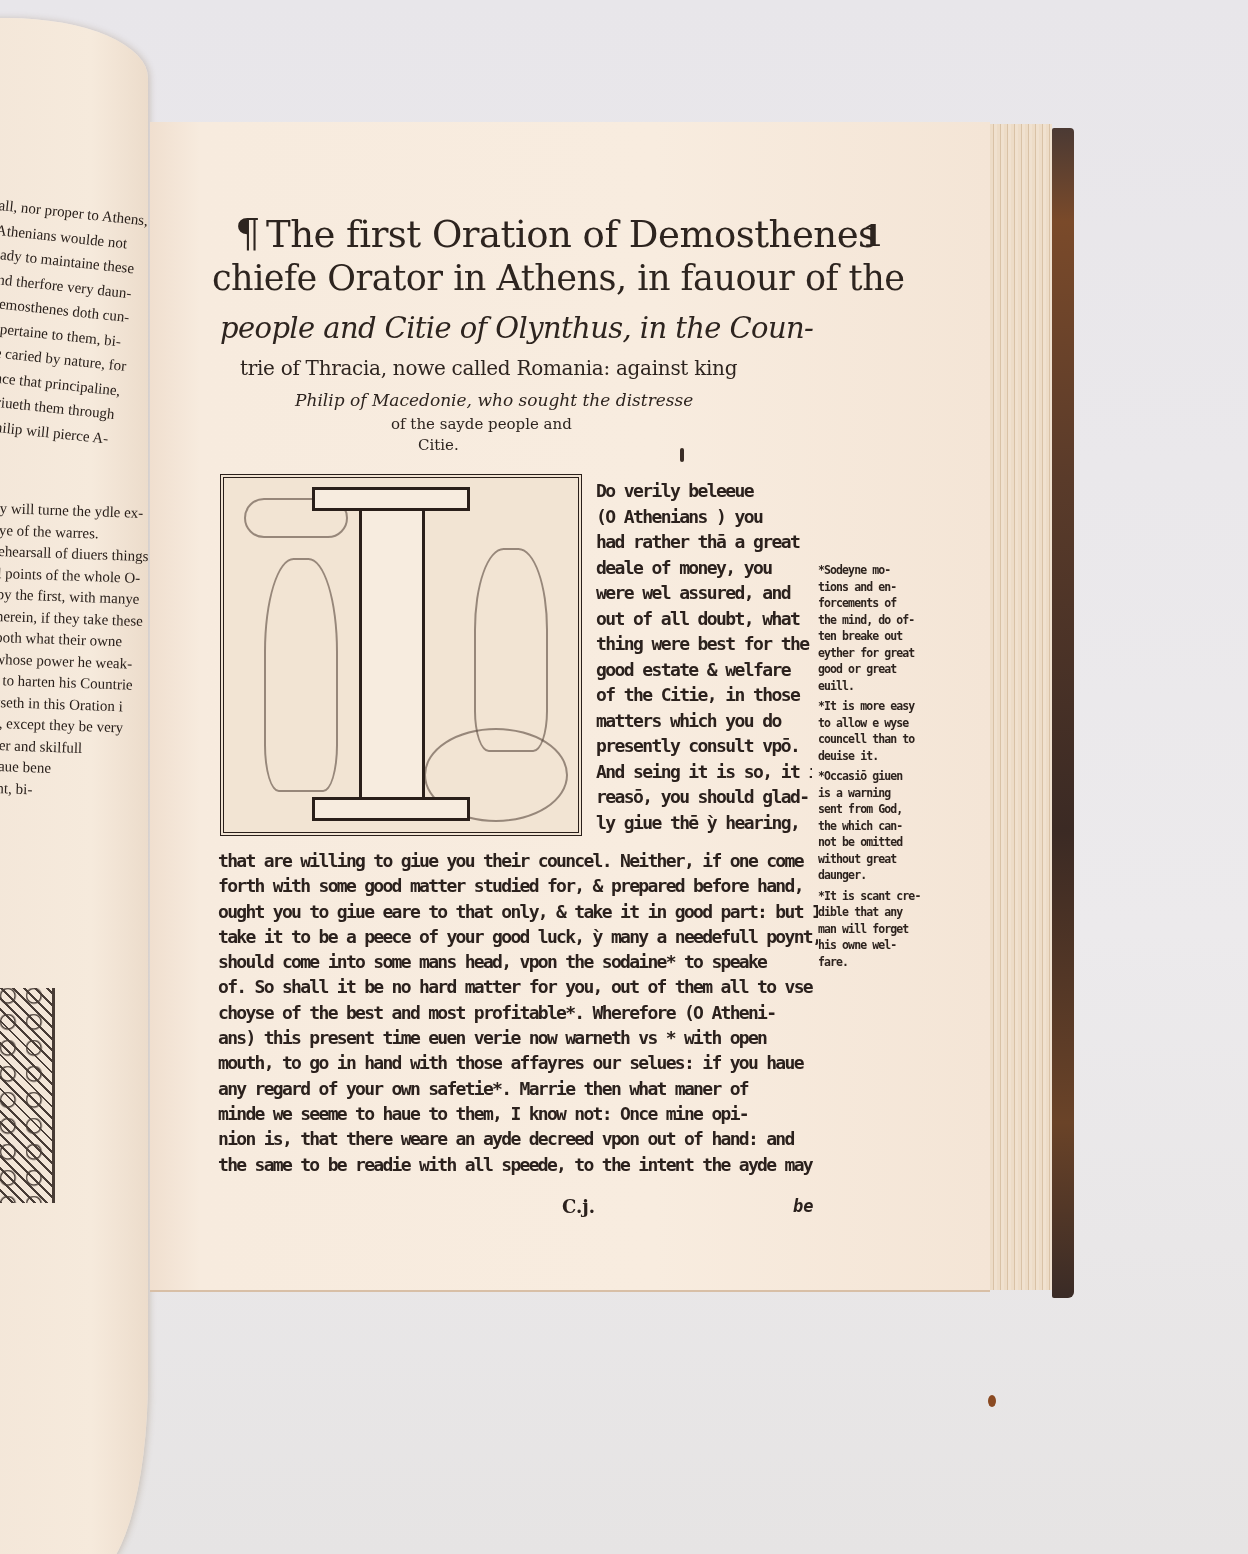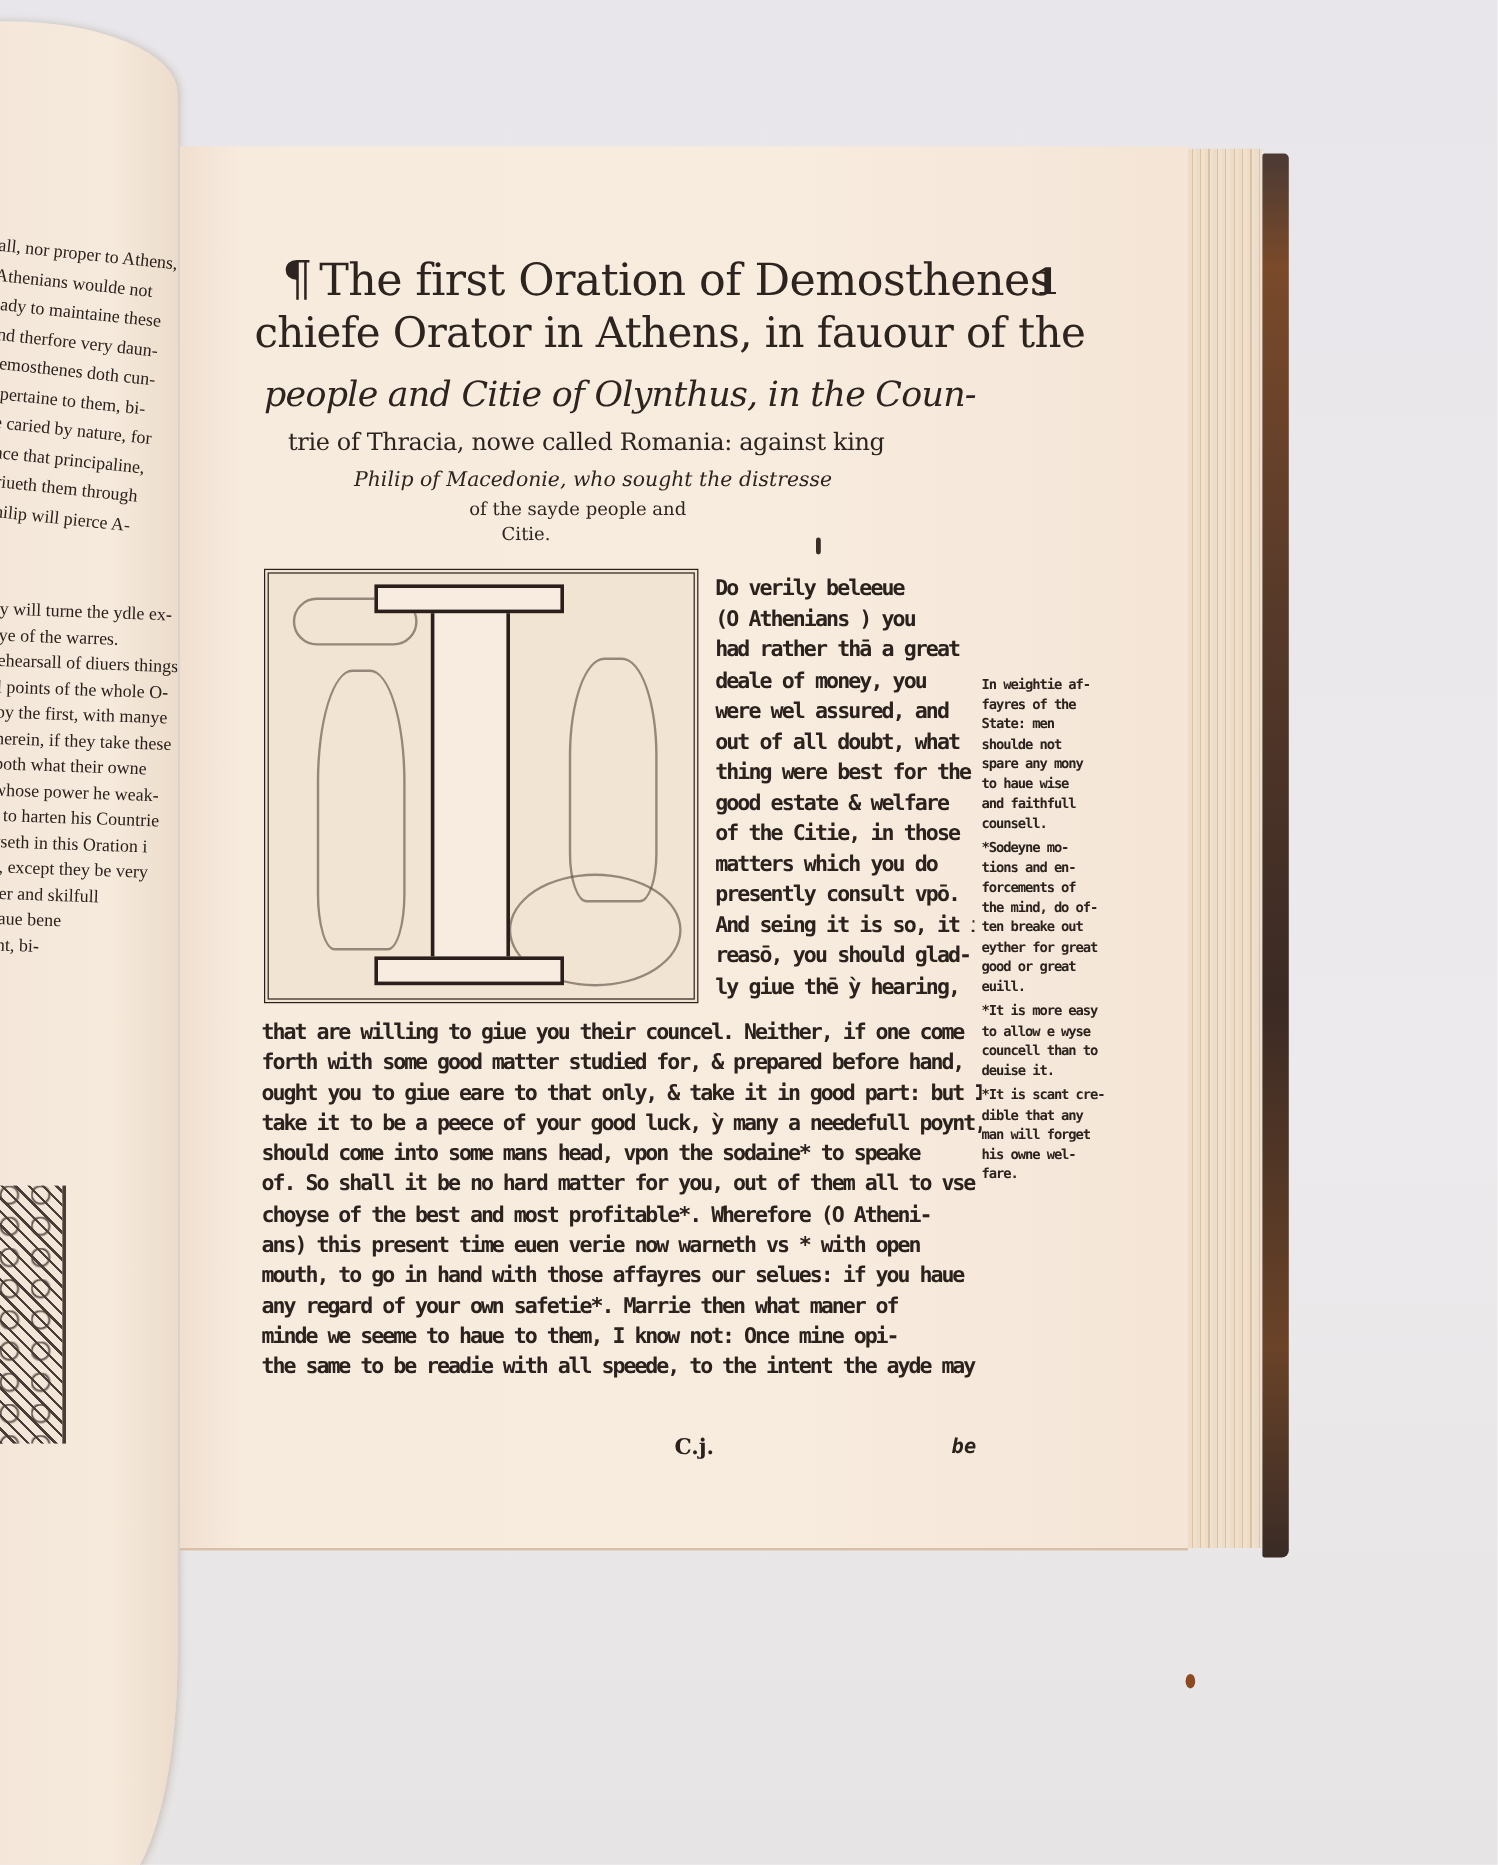--- a/index.html
+++ b/index.html
@@ -196,16 +196,6 @@
 
 <div class="margin-notes">
   <div class="note">
-    <span class="line">In weightie af-</span>
-    <span class="line">fayres of the</span>
-    <span class="line">State: men</span>
-    <span class="line">shoulde not</span>
-    <span class="line">spare any mony</span>
-    <span class="line">to haue wise</span>
-    <span class="line">and faithfull</span>
-    <span class="line">counsell.</span>
-  </div>
-  <div class="note">
     <span class="line">*Sodeyne mo-</span>
     <span class="line">tions and en-</span>
     <span class="line">forcements of</span>

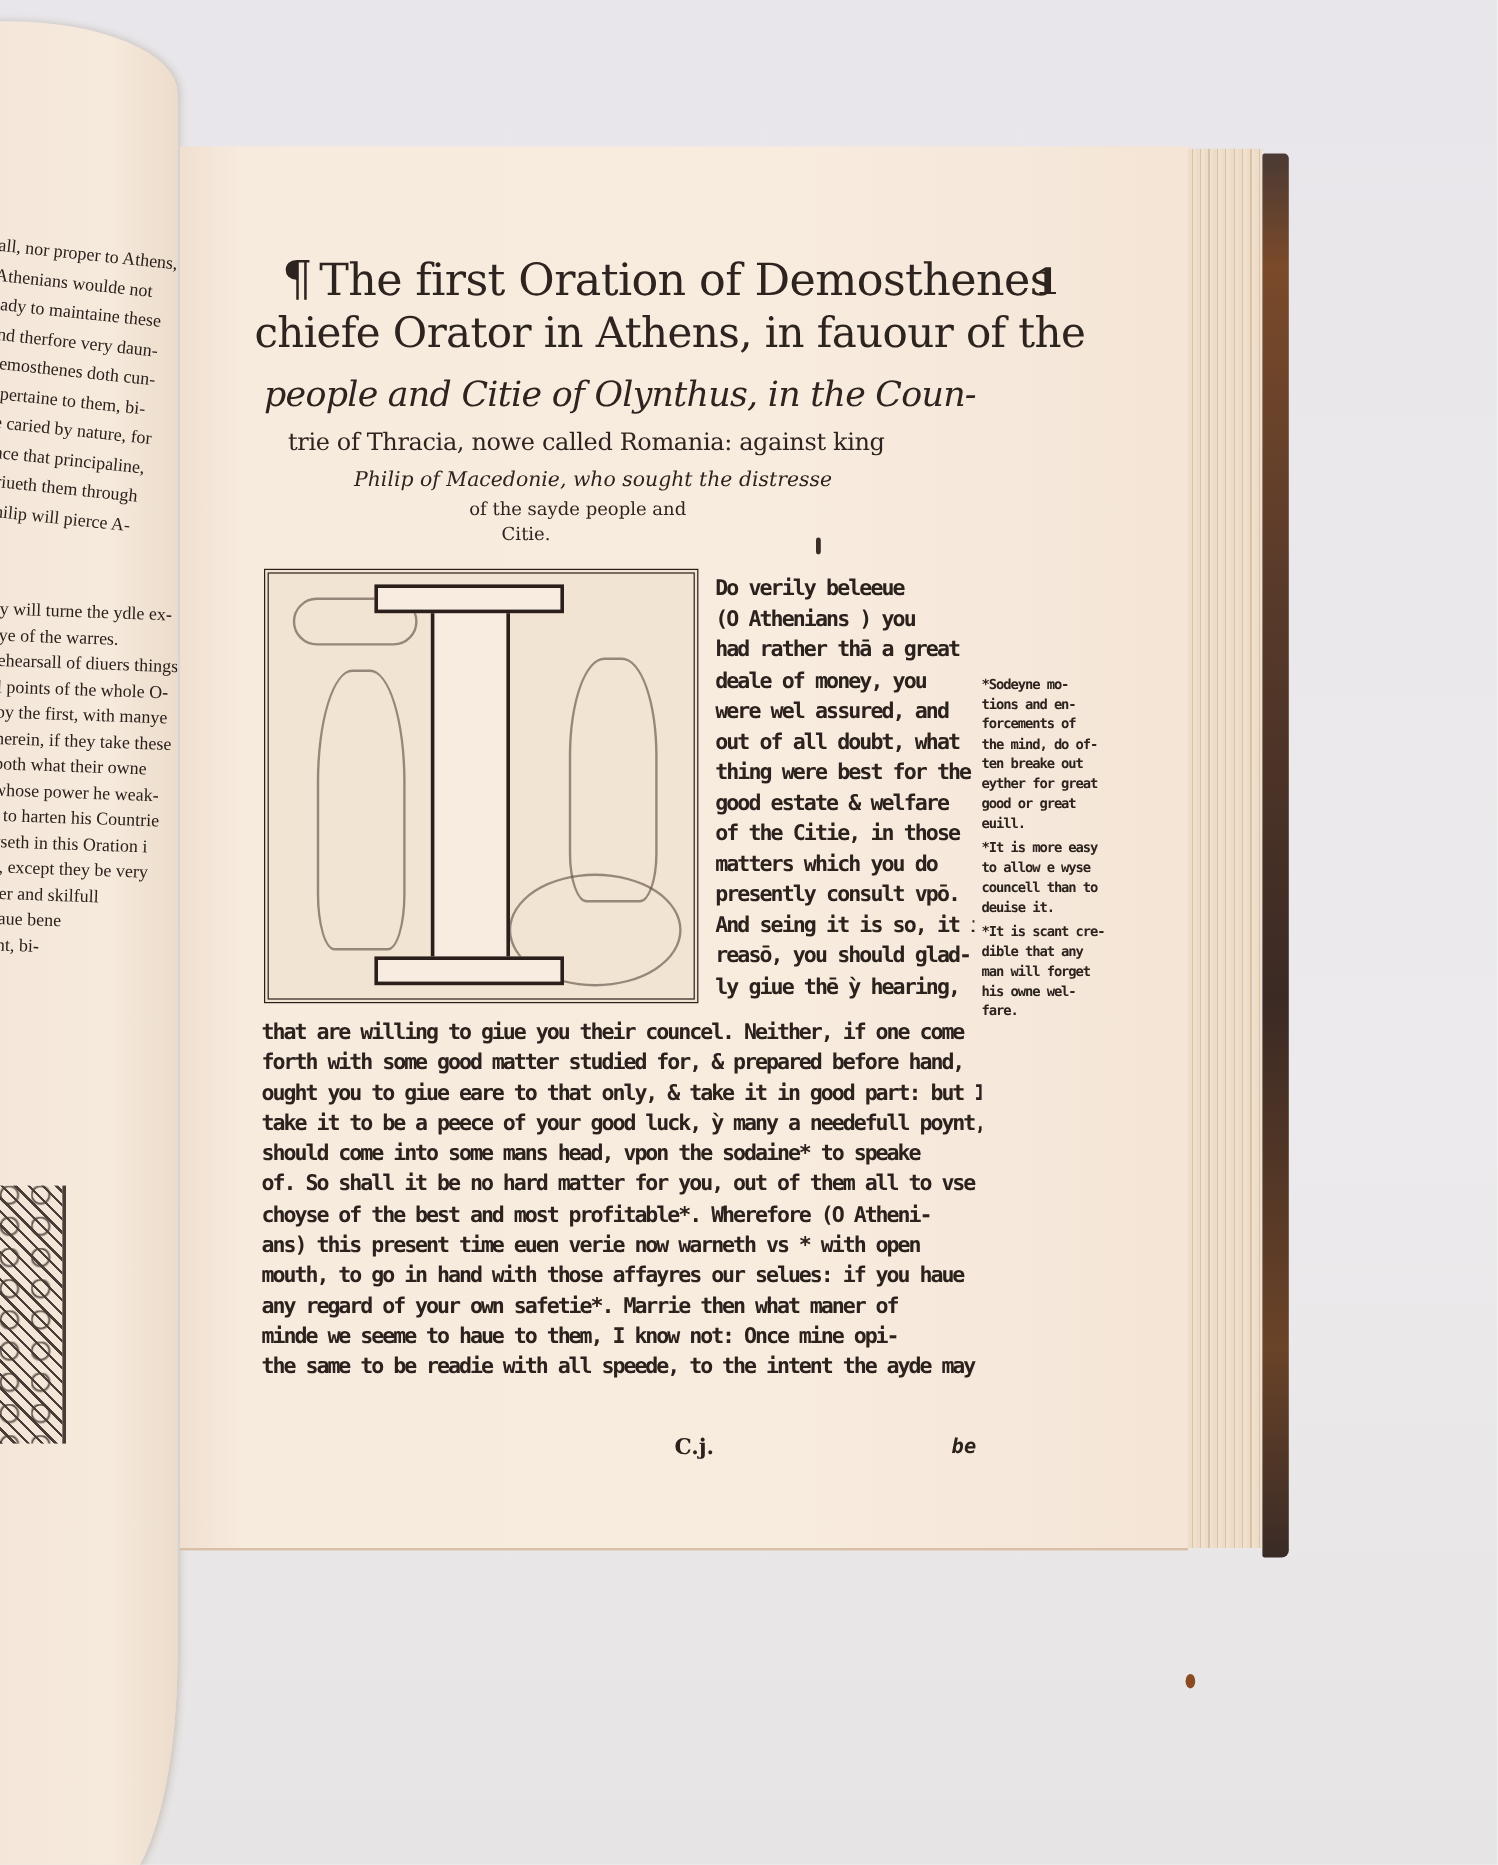--- a/index.html
+++ b/index.html
@@ -212,6 +212,15 @@
     <span class="line">deuise it.</span>
   </div>
   <div class="note">
+    <span class="line">*Occasiō giuen</span>
+    <span class="line">is a warning</span>
+    <span class="line">sent from God,</span>
+    <span class="line">the which can-</span>
+    <span class="line">not be omitted</span>
+    <span class="line">without great</span>
+    <span class="line">daunger.</span>
+  </div>
+  <div class="note">
     <span class="line">*It is scant cre-</span>
     <span class="line">dible that any</span>
     <span class="line">man will forget</span>

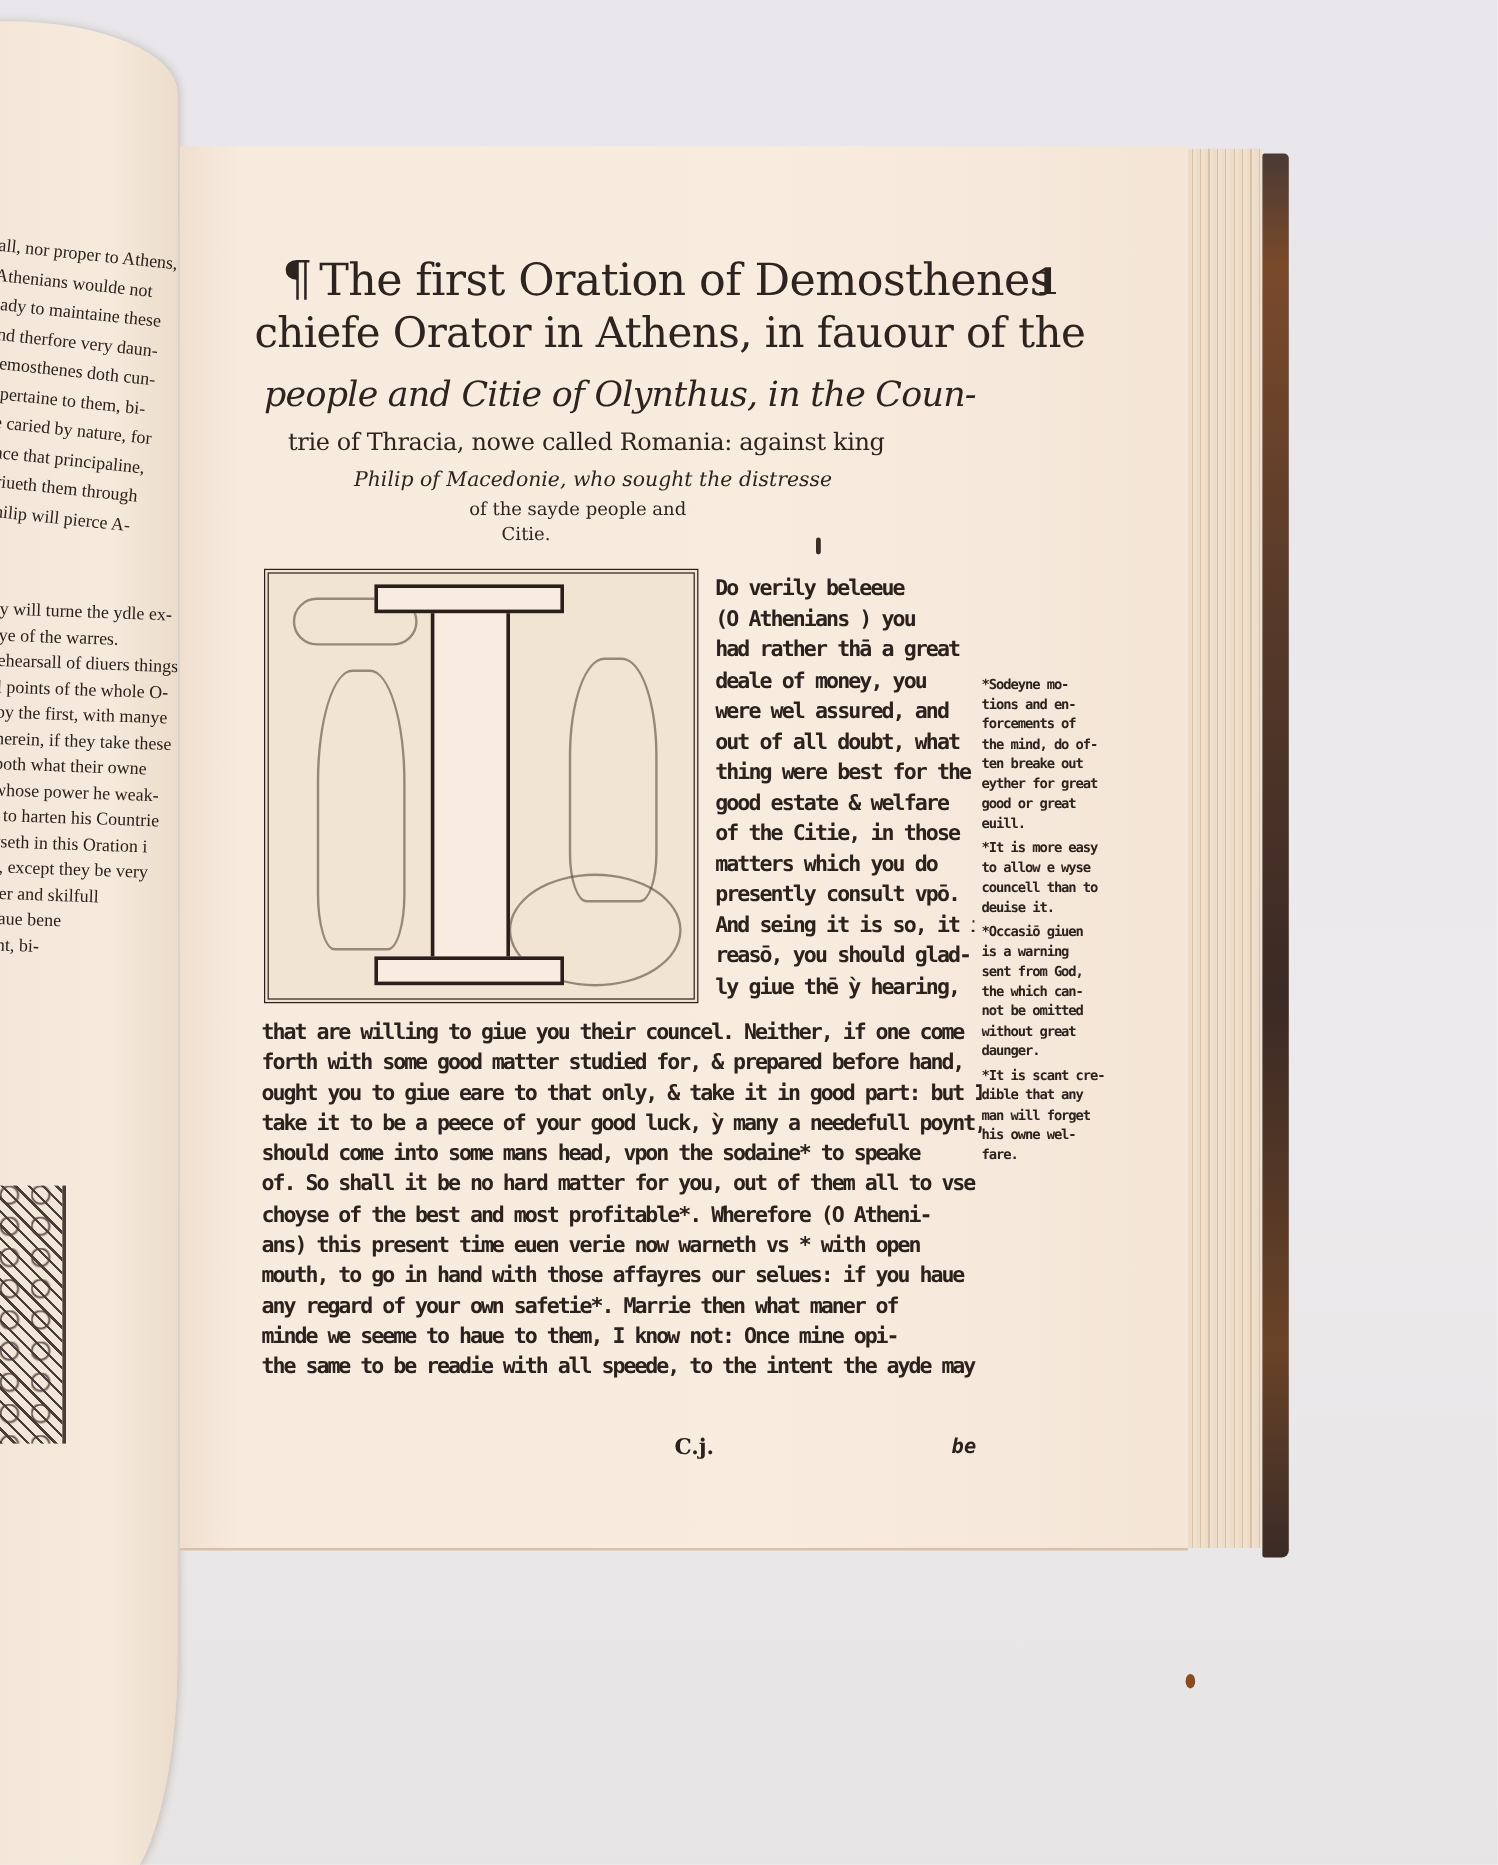--- a/index.html
+++ b/index.html
@@ -188,6 +188,7 @@
   <span class="line">mouth, to go in hand with those affayres our selues: if you haue</span>
   <span class="line">any regard of your own safetie*. Marrie then what maner of</span>
   <span class="line">minde we seeme to haue to them, I know not: Once mine opi-</span>
+  <span class="line">nion is, that there weare an ayde decreed vpon out of hand: and</span>
   <span class="line">the same to be readie with all speede, to the intent the ayde may</span>
 </div>
 

